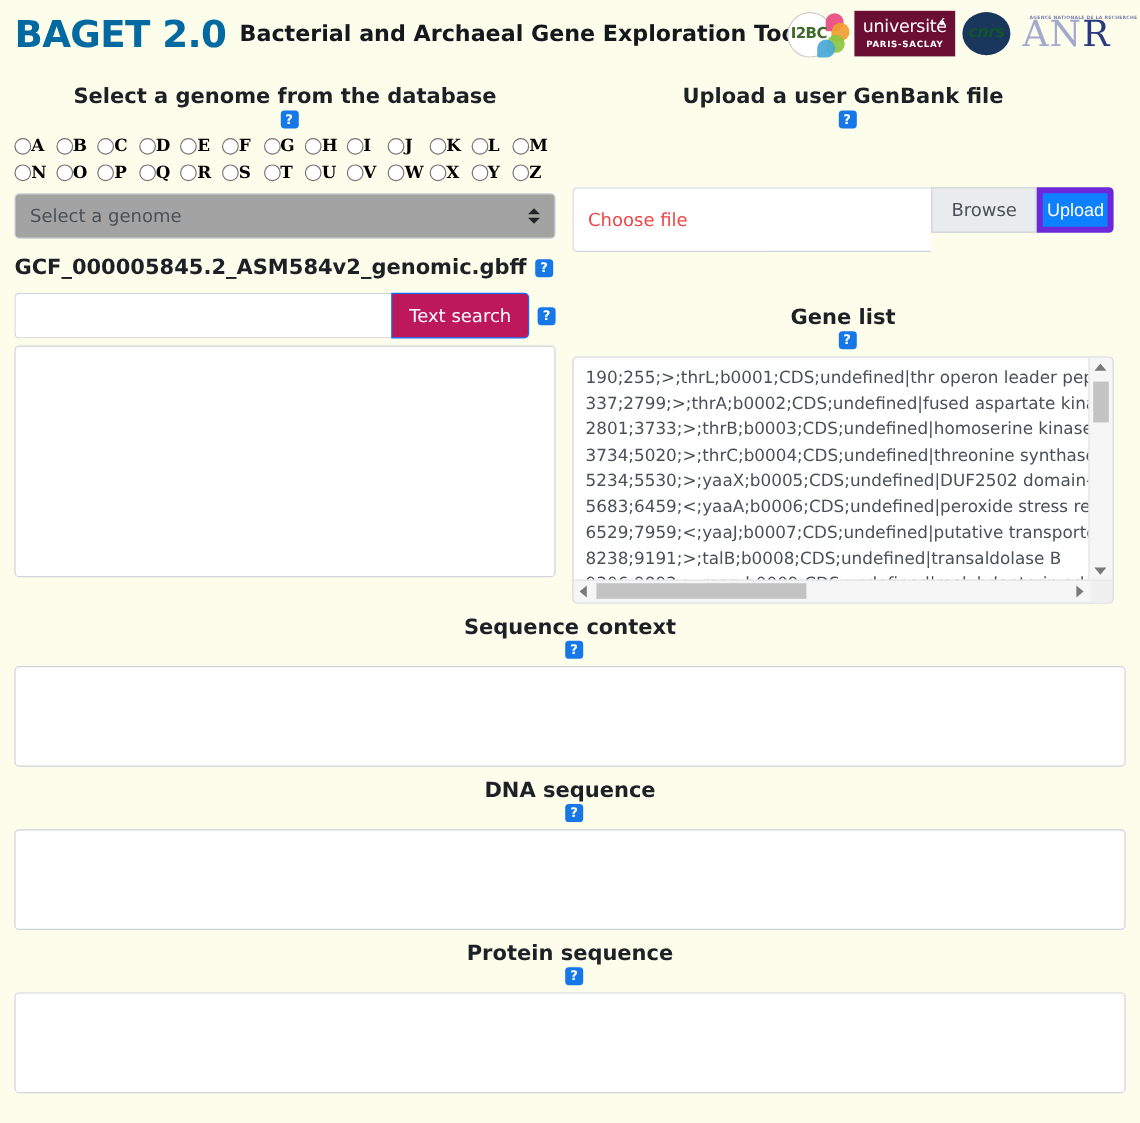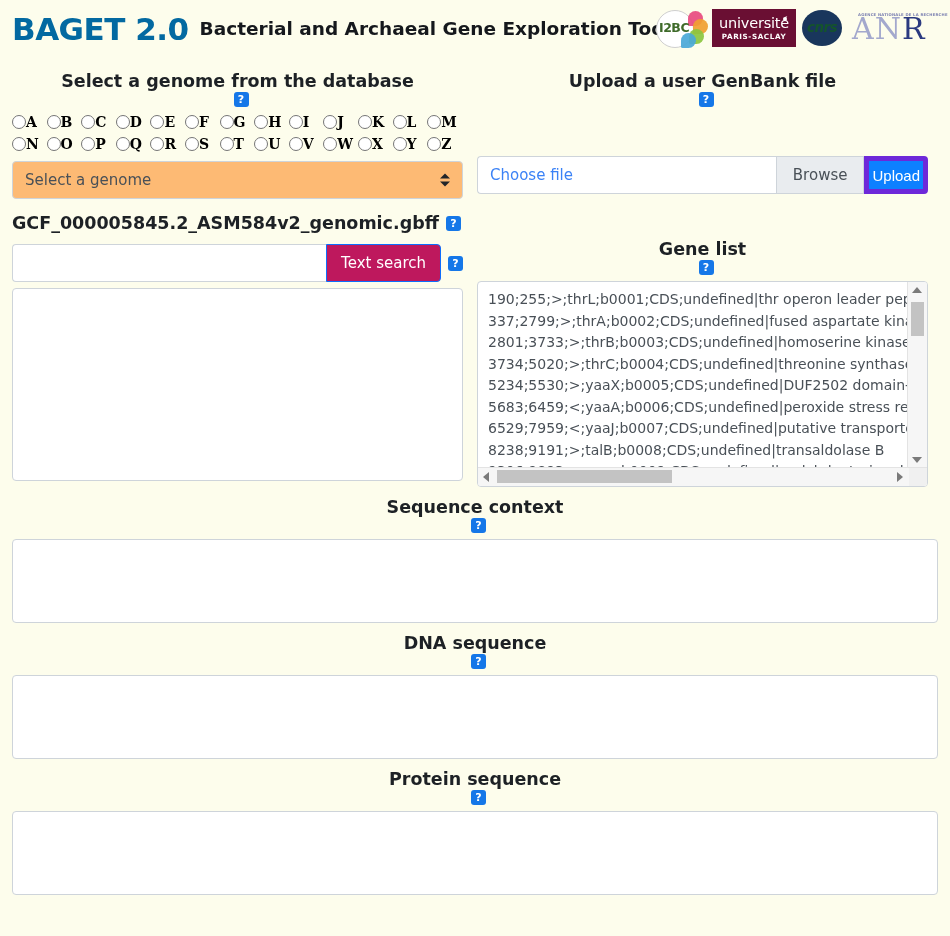--- a/index.html
+++ b/index.html
@@ -239,7 +239,7 @@
     height: 38px;
     border: 1px solid #ced4da;
     border-radius: 4px;
-    background: #fdba74;
+    background: #a3a3a3;
     font-size: 15px;
     color: #495057;
     padding: 0 12px;

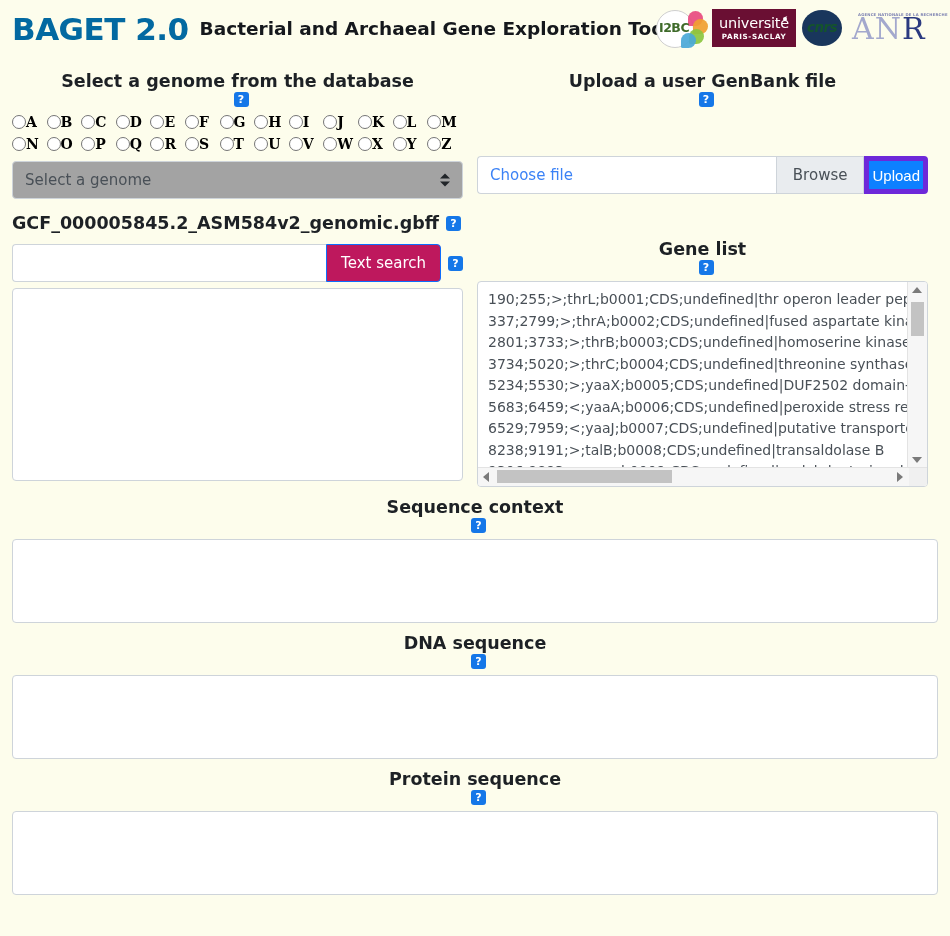--- a/index.html
+++ b/index.html
@@ -273,7 +273,7 @@
   .input-group { display: flex; align-items: stretch; }
   .input-group .file-field {
     flex: 1 1 auto;
-    height: 38px;
+    height: 54px;
     border: 1px solid #ced4da;
     border-right: none;
     border-radius: 4px 0 0 4px;
@@ -282,7 +282,7 @@
     align-items: center;
     padding-left: 12px;
     font-size: 15px;
-    color: #3b82f6;
+    color: #ef4444;
     box-sizing: border-box;
   }
   .btn-browse {

